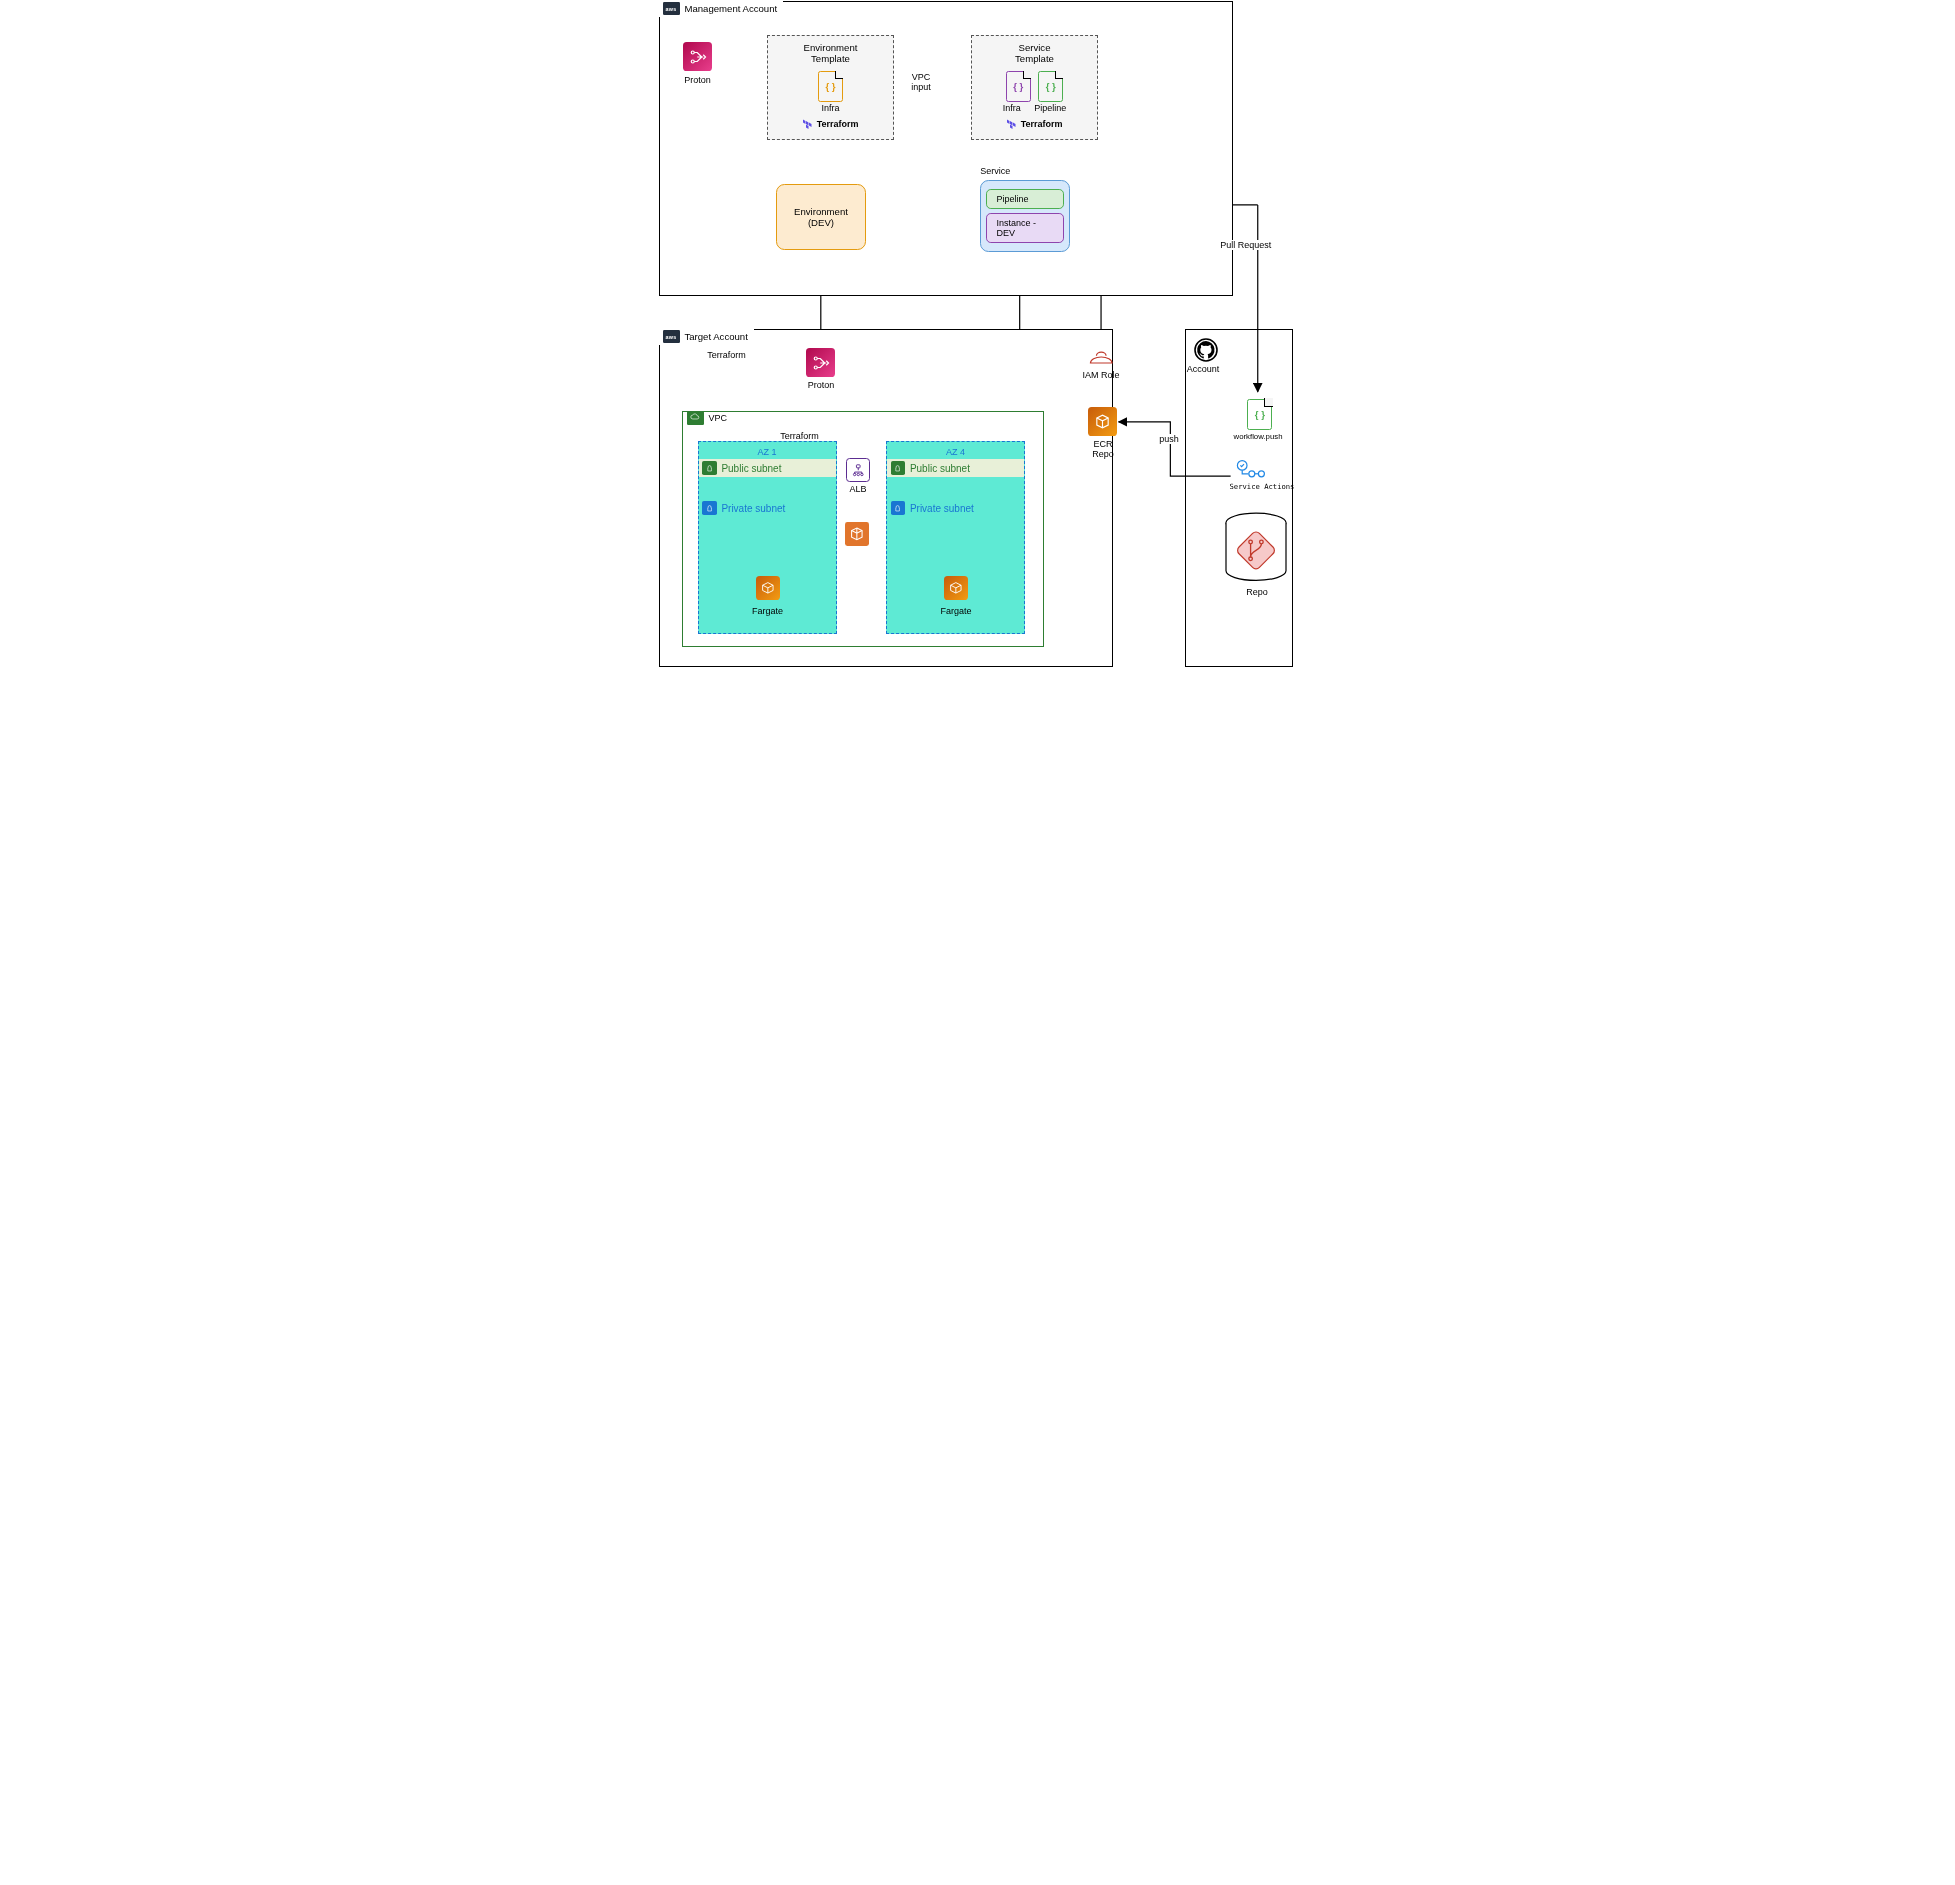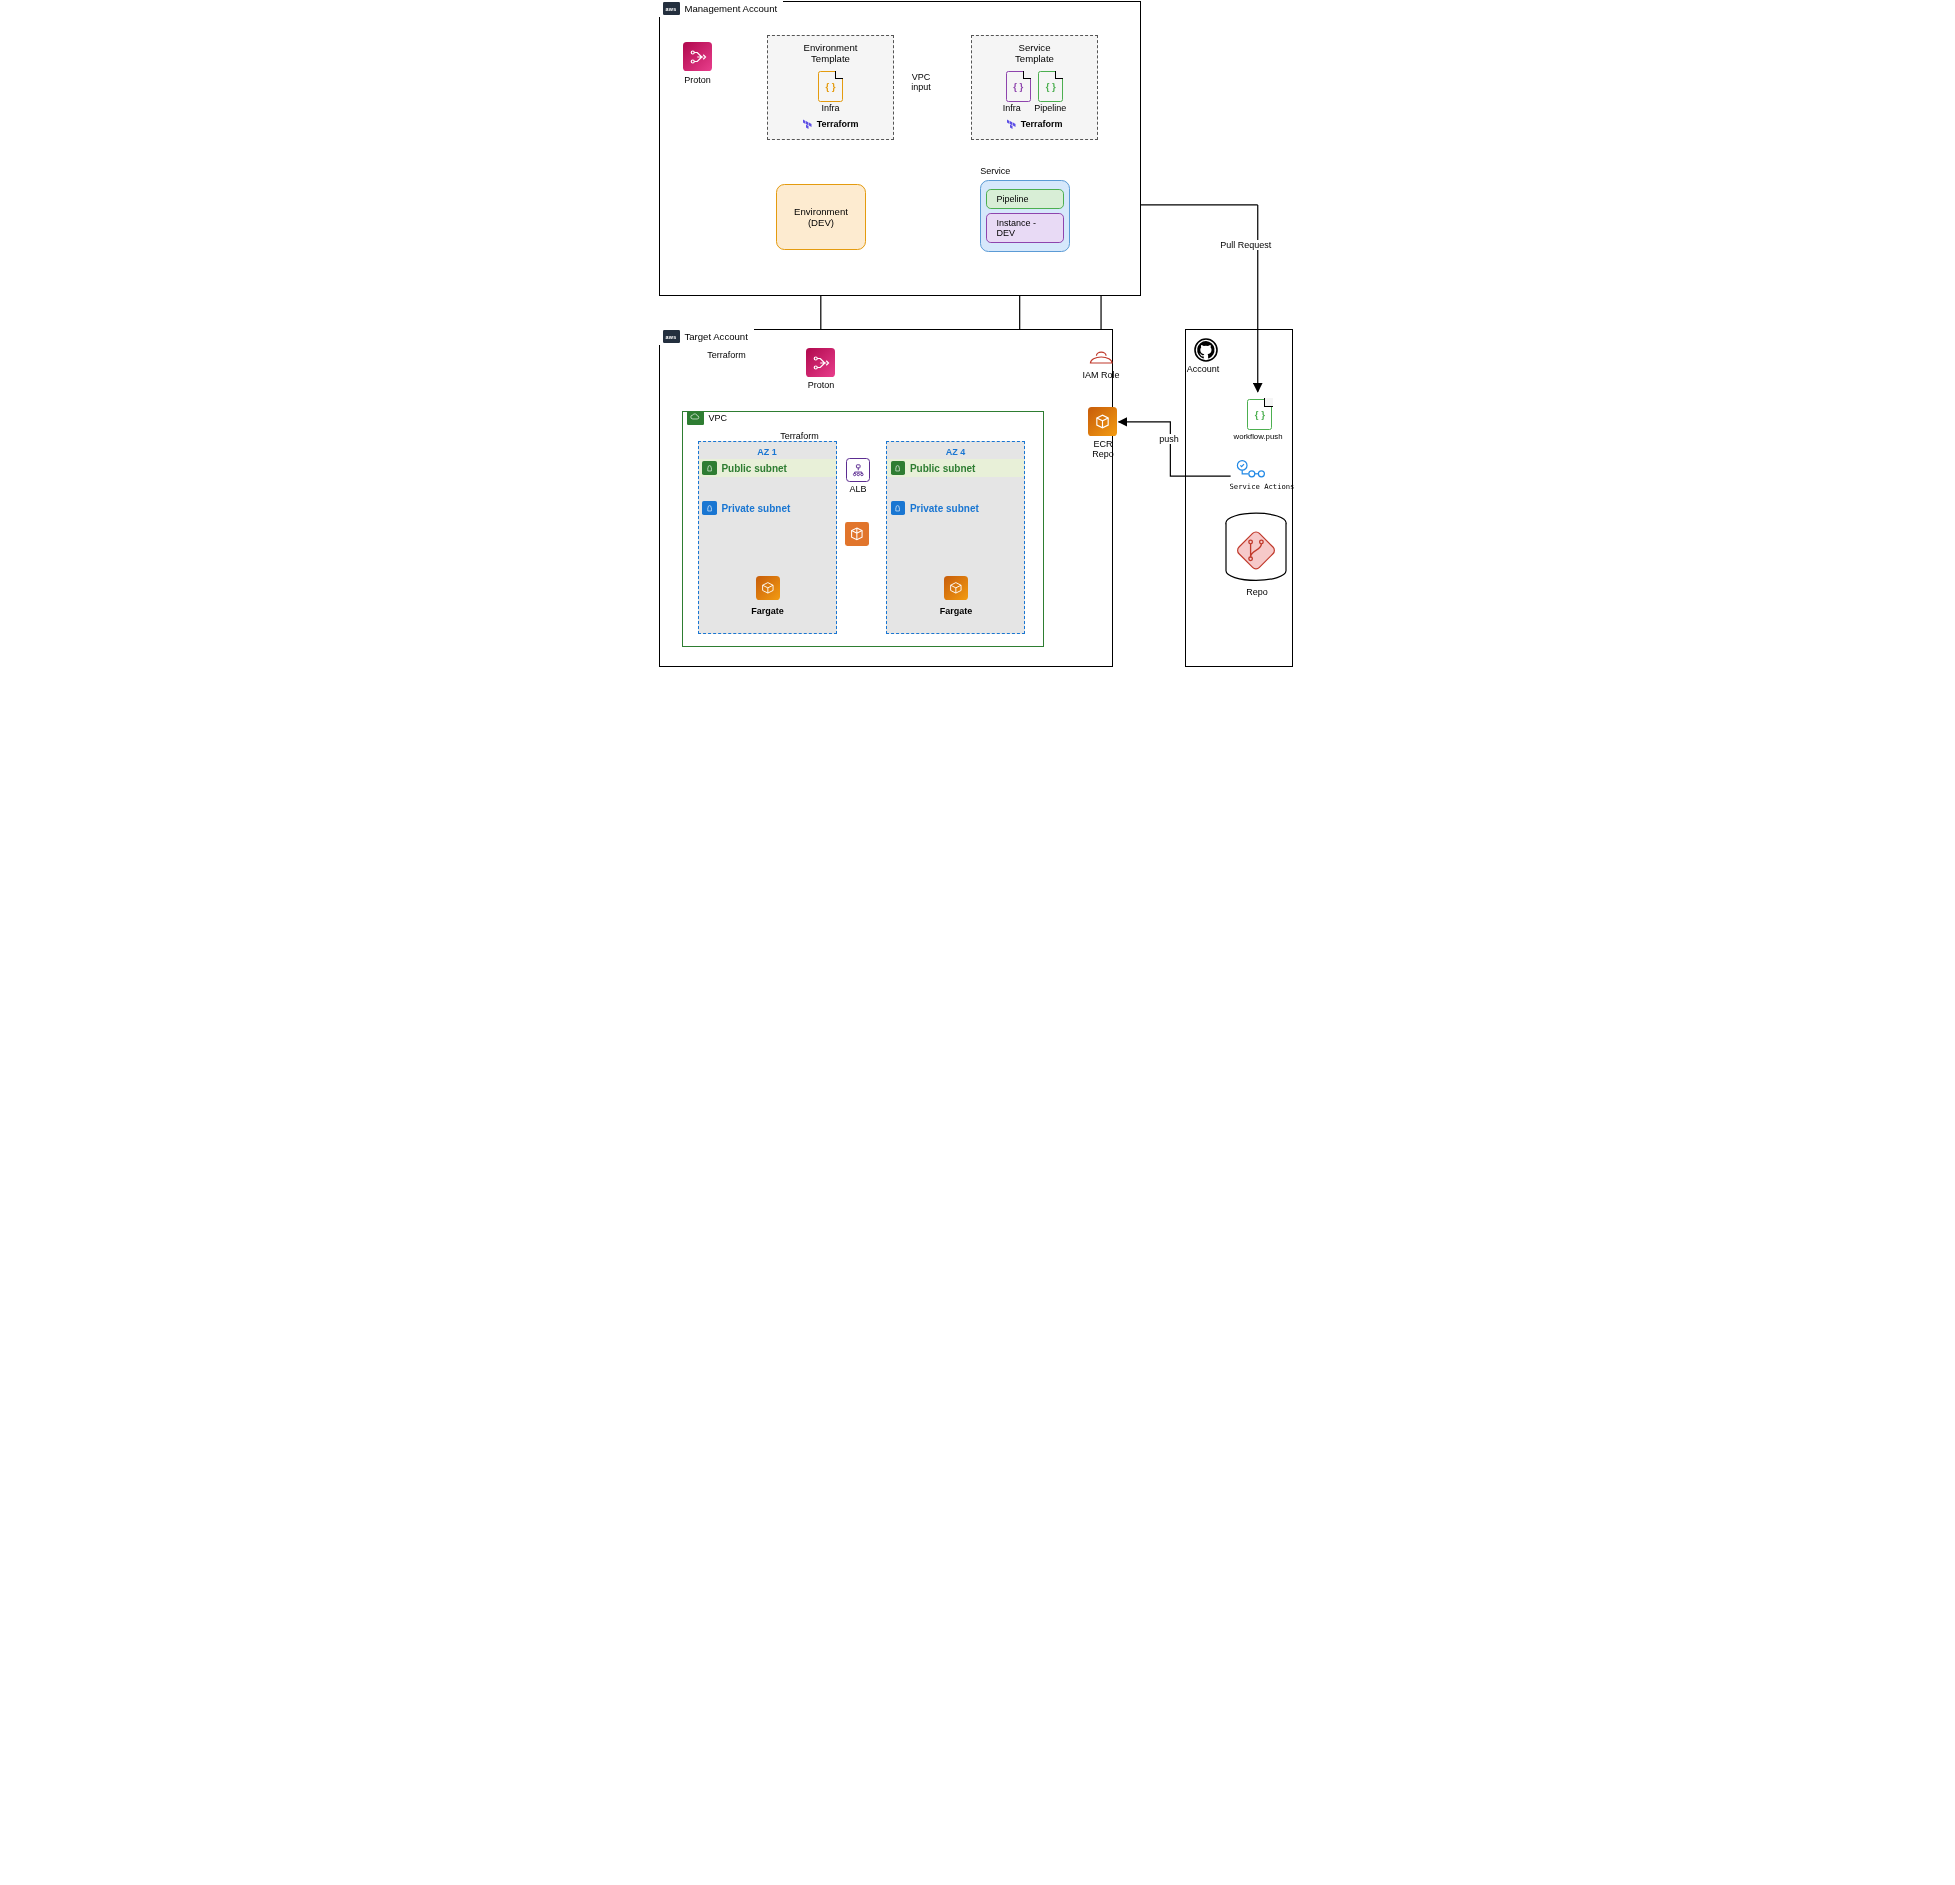--- a/index.html
+++ b/index.html
@@ -103,7 +103,7 @@
     <path d="M960 790 L860 790 L860 700 L774 700" stroke="#000" stroke-width="2" marker-end="url(#ah)" fill="none"></path>
   </svg>
 
-  <div class="panel" style="left:7.2px; top:1.2px; width:482px; height:295px;">
+  <div class="panel" style="left:7.2px; top:1.2px; width:574px; height:295px;">
     <div class="chip">
         <span class="aws">aws</span>
         <span>Management Account</span>

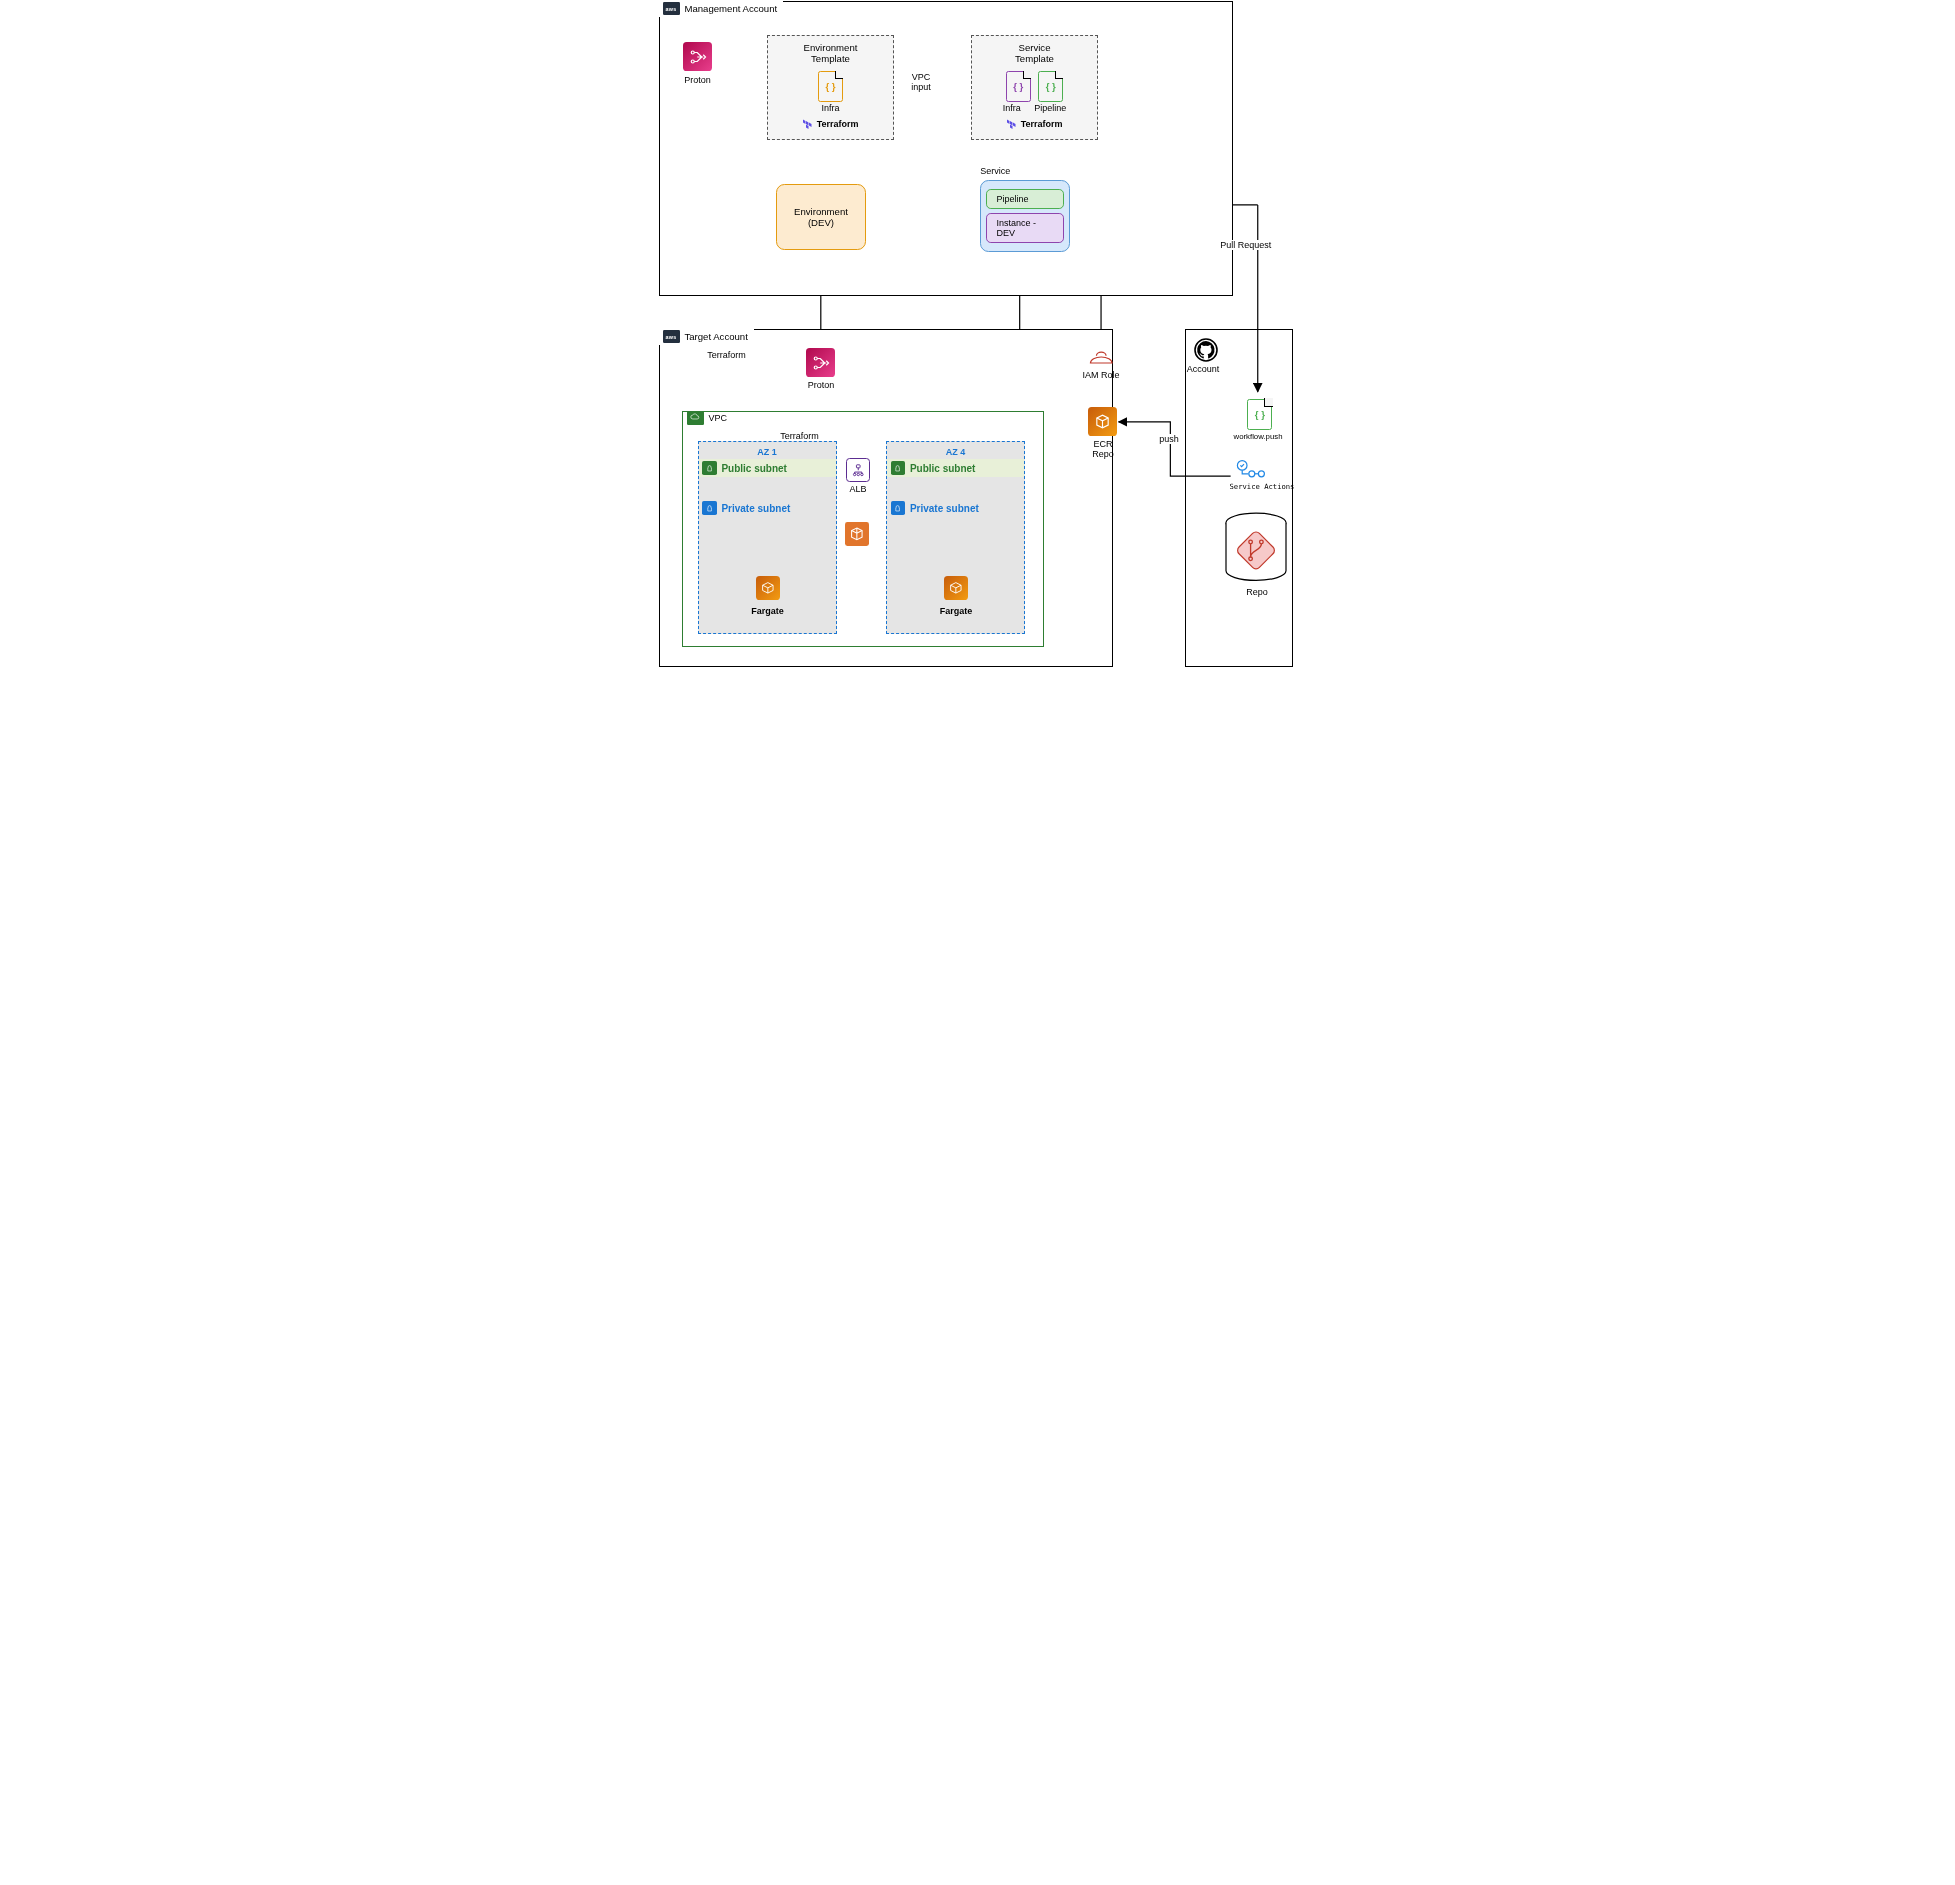--- a/index.html
+++ b/index.html
@@ -32,7 +32,7 @@
   .vpc .vpc-head .badge { width: 17px; height: 14.5px; background: #2E7D32; display: inline-flex; align-items:center; justify-content:center; border-radius:1.2px; }
   .vpc .vpc-head span { margin-left: 4.8px; font-size: 9px; }
 
-  .az { position: absolute; border: 0.9px dashed #1976D2; background: #e5e5e5; font-weight: bold; }
+  .az { position: absolute; border: 0.9px dashed #1976D2; background: #5eead4; }
   .az .az-title { color: #1976D2; font-size: 9px; margin: 4.8px 0 2.4px; text-align:center; }
   .subnet-row { display:flex; align-items:center; padding-left:3.6px; height: 18px; font-size: 10px; }
   .subnet-row.public  { background: #E8F0D8; color:#2E7D32; }

